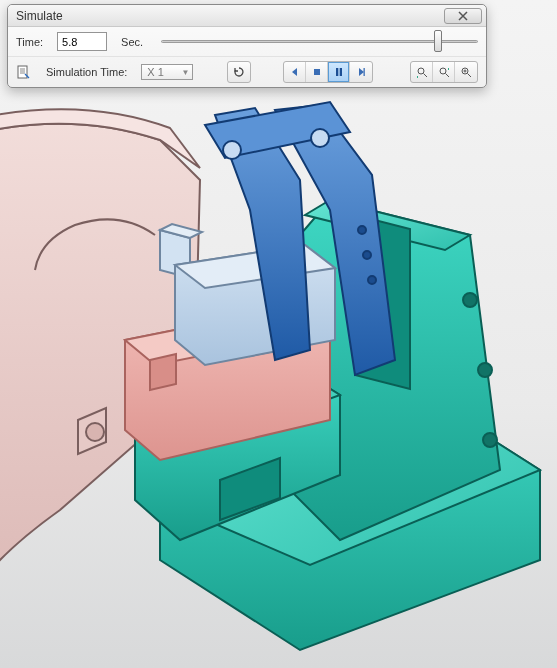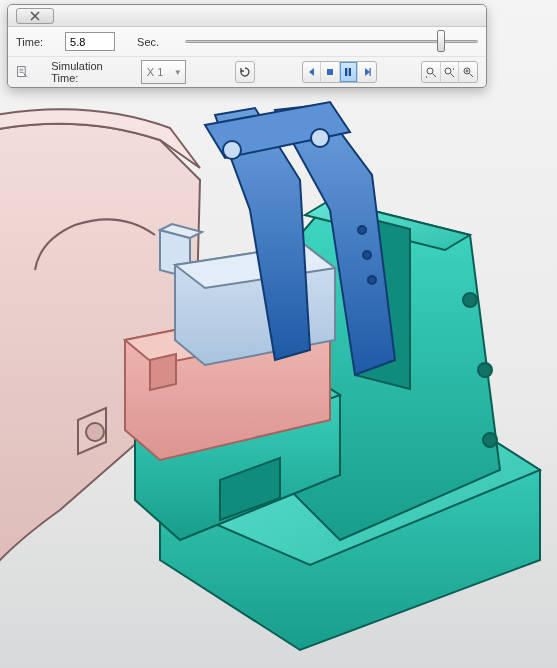--- a/index.html
+++ b/index.html
@@ -222,6 +222,7 @@
 
 <div class="sim-window">
   <div class="titlebar">
+    <span class="title">Simulate</span>
     <div class="close-btn">
       <svg viewBox="0 0 10 10">
         <path d="M1 1 L9 9 M9 1 L1 9" stroke="#555" stroke-width="1.5" fill="none"></path>

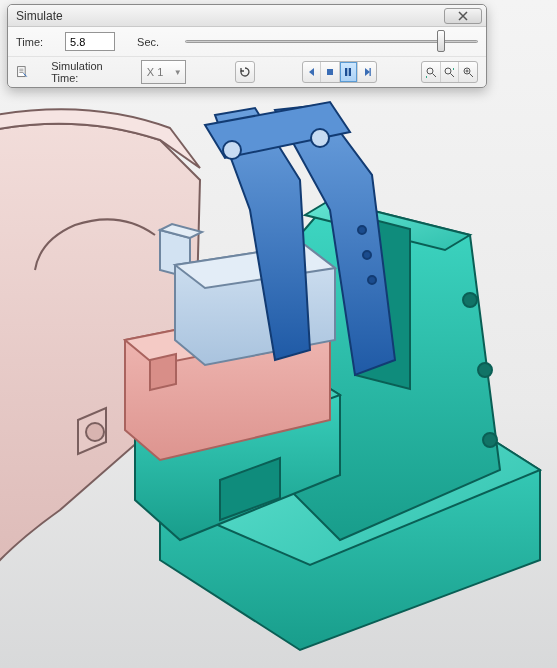--- a/index.html
+++ b/index.html
@@ -57,7 +57,7 @@
     align-items: center;
     height: 30px;
     padding: 0 8px;
-    gap: 22px;
+    gap: 14px;
   }
   .row1 { border-bottom: 1px solid #e2e2e2; }
   .lbl { color: #333; }

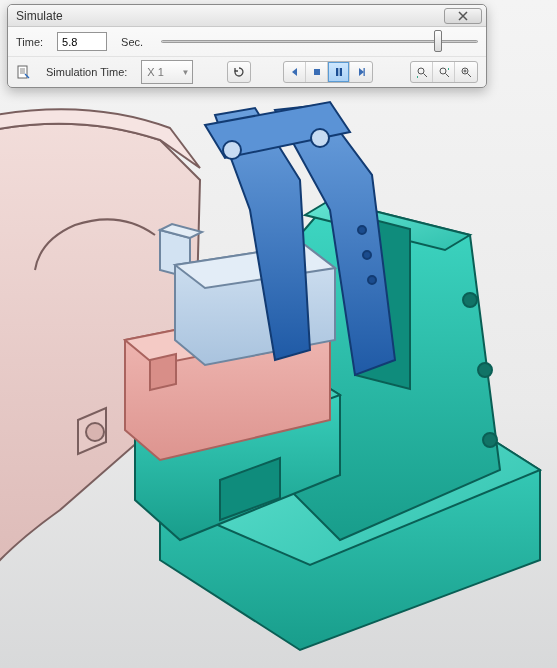--- a/index.html
+++ b/index.html
@@ -93,7 +93,7 @@
     cursor: pointer;
   }
   .select {
-    width: 52px; height: 24px;
+    width: 52px; height: 16px;
     border: 1px solid #9a9a9a;
     background: linear-gradient(#fff,#ececec);
     display:flex; align-items:center; justify-content: space-between;

